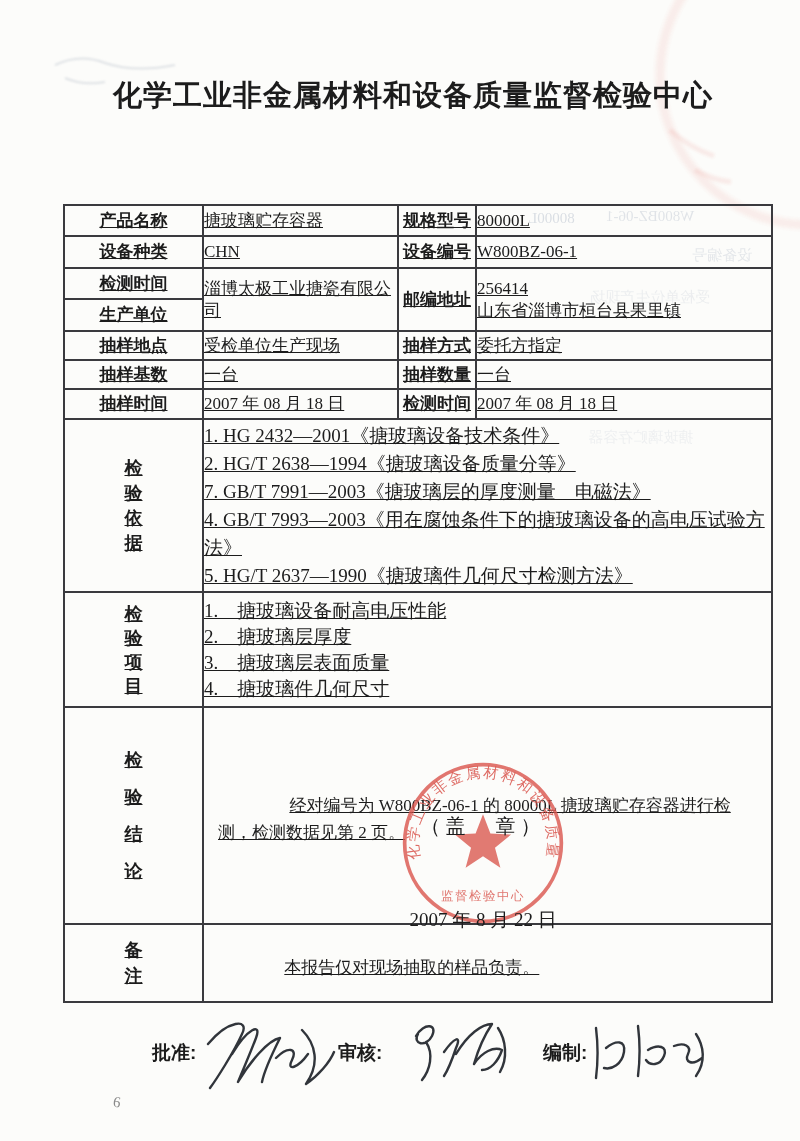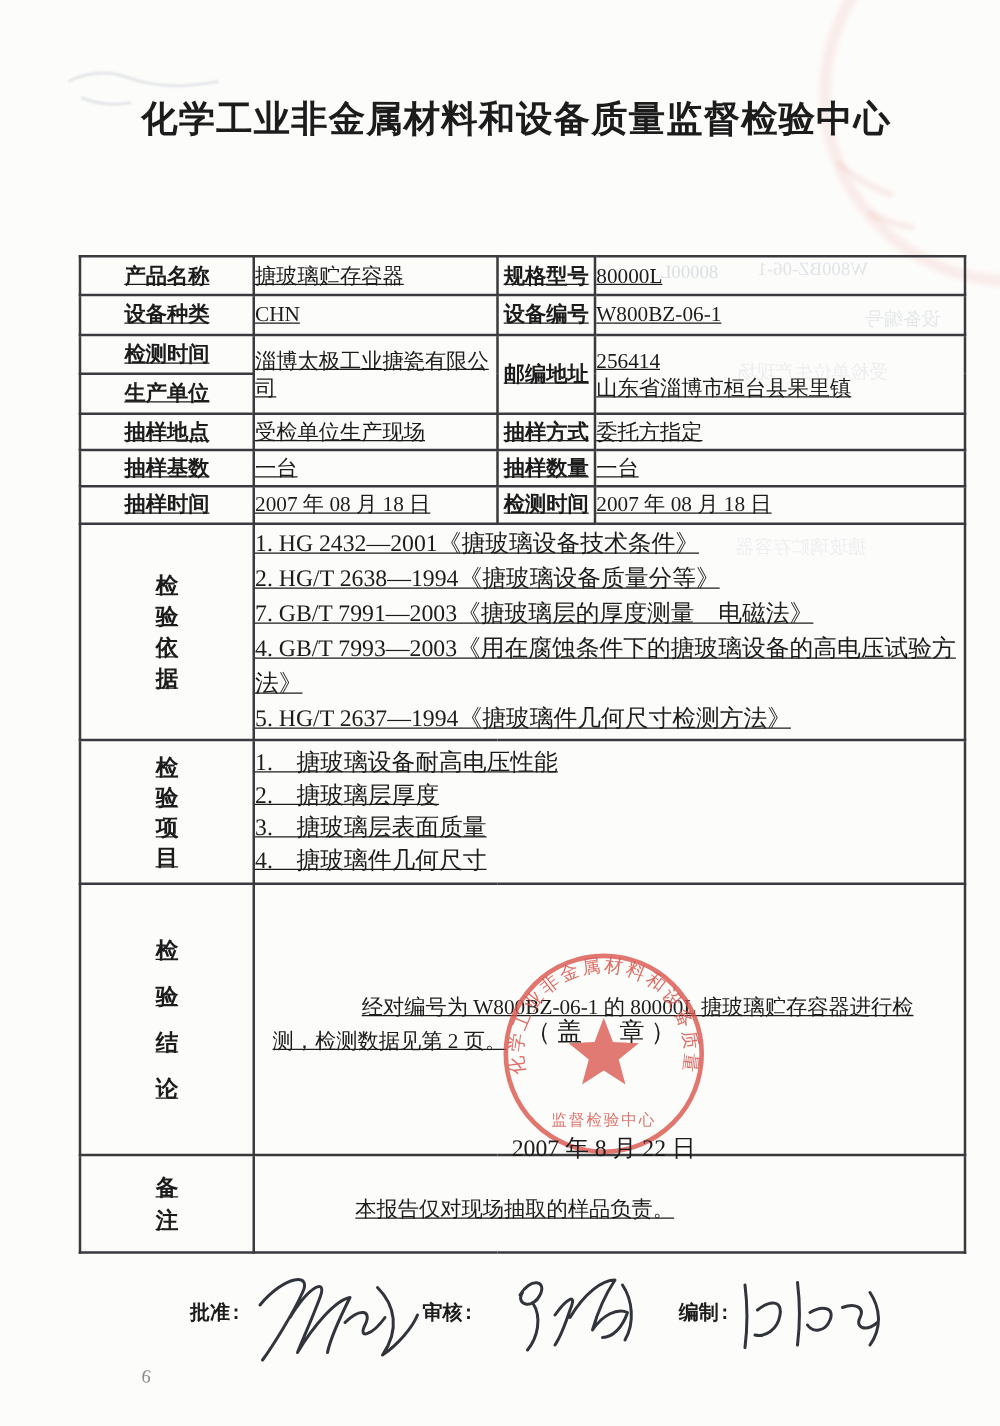--- a/index.html
+++ b/index.html
@@ -179,7 +179,7 @@
         <div class="list-line">2. HG/T 2638—1994《搪玻璃设备质量分等》</div>
         <div class="list-line">7. GB/T 7991—2003《搪玻璃层的厚度测量　电磁法》</div>
         <div class="list-line">4. GB/T 7993—2003《用在腐蚀条件下的搪玻璃设备的高电压试验方法》</div>
-        <div class="list-line">5. HG/T 2637—1994《搪玻璃件几何尺寸检测方法》</div>
+        <div class="list-line">5. HG/T 2637—1990《搪玻璃件几何尺寸检测方法》</div>
       </td>
     </tr>
 

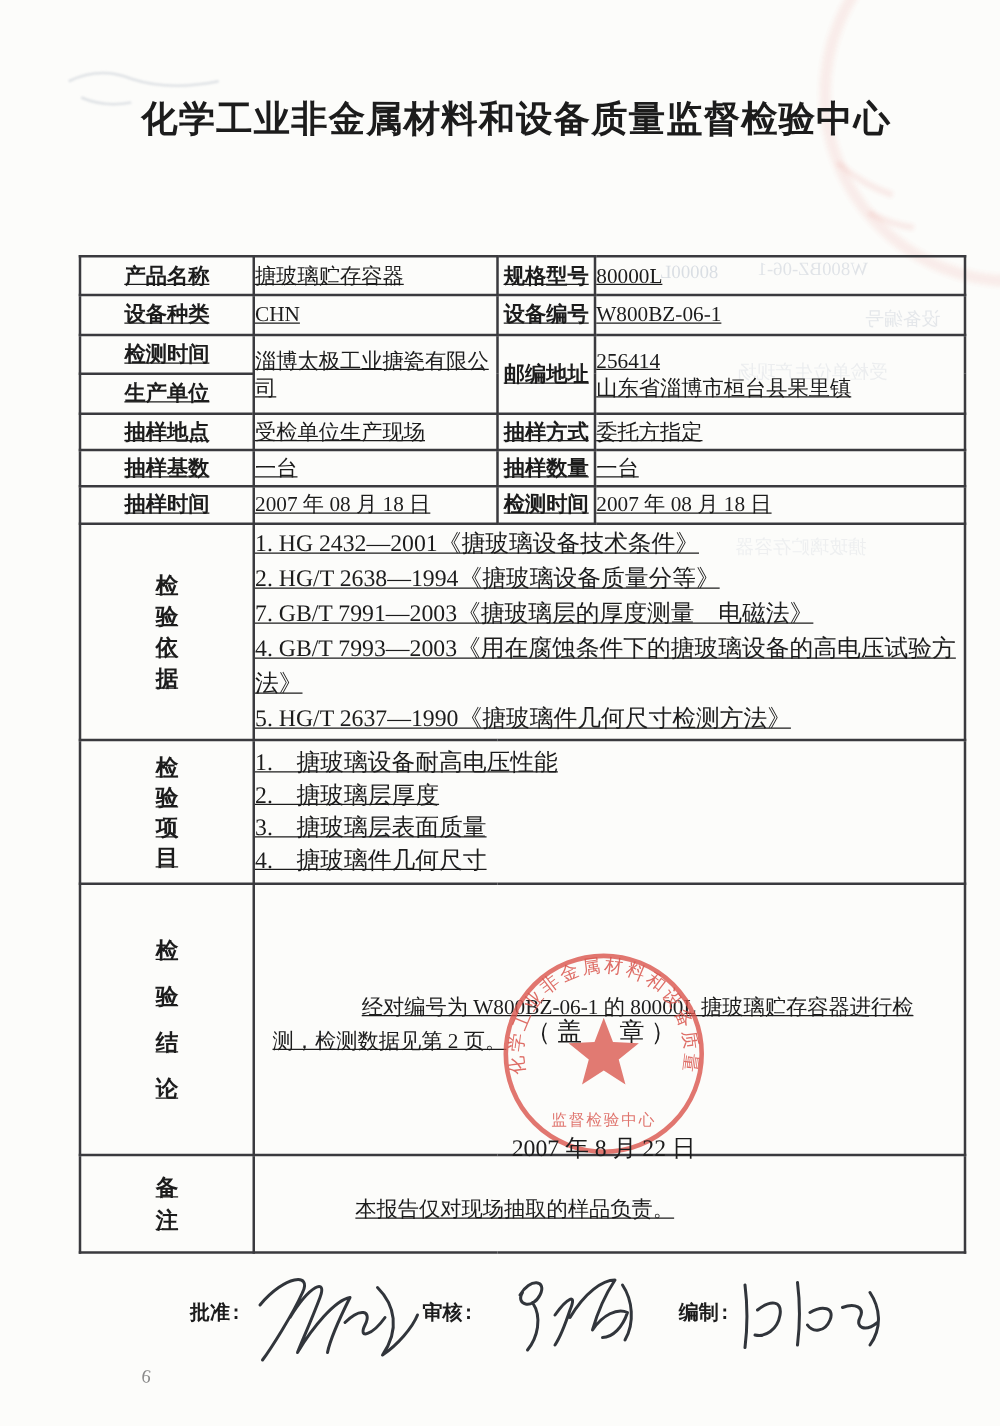--- a/index.html
+++ b/index.html
@@ -77,8 +77,8 @@
   
   .signatures{position:absolute;top:1014px;left:0;width:800px;height:80px;}
   .sig-label{
-    position:absolute;font-family:Liberation Mono, monospace;
-    font-weight:600;font-size:16px;top:26px;
+    position:absolute;font-family:Liberation Sans, sans-serif;
+    font-weight:600;font-size:19px;top:26px;
   }
   .sig-svg{position:absolute;}
   .sig-svg path{fill:none;stroke:#20242a;stroke-width:2.4;stroke-linecap:round;stroke-linejoin:round;opacity:.92;}

